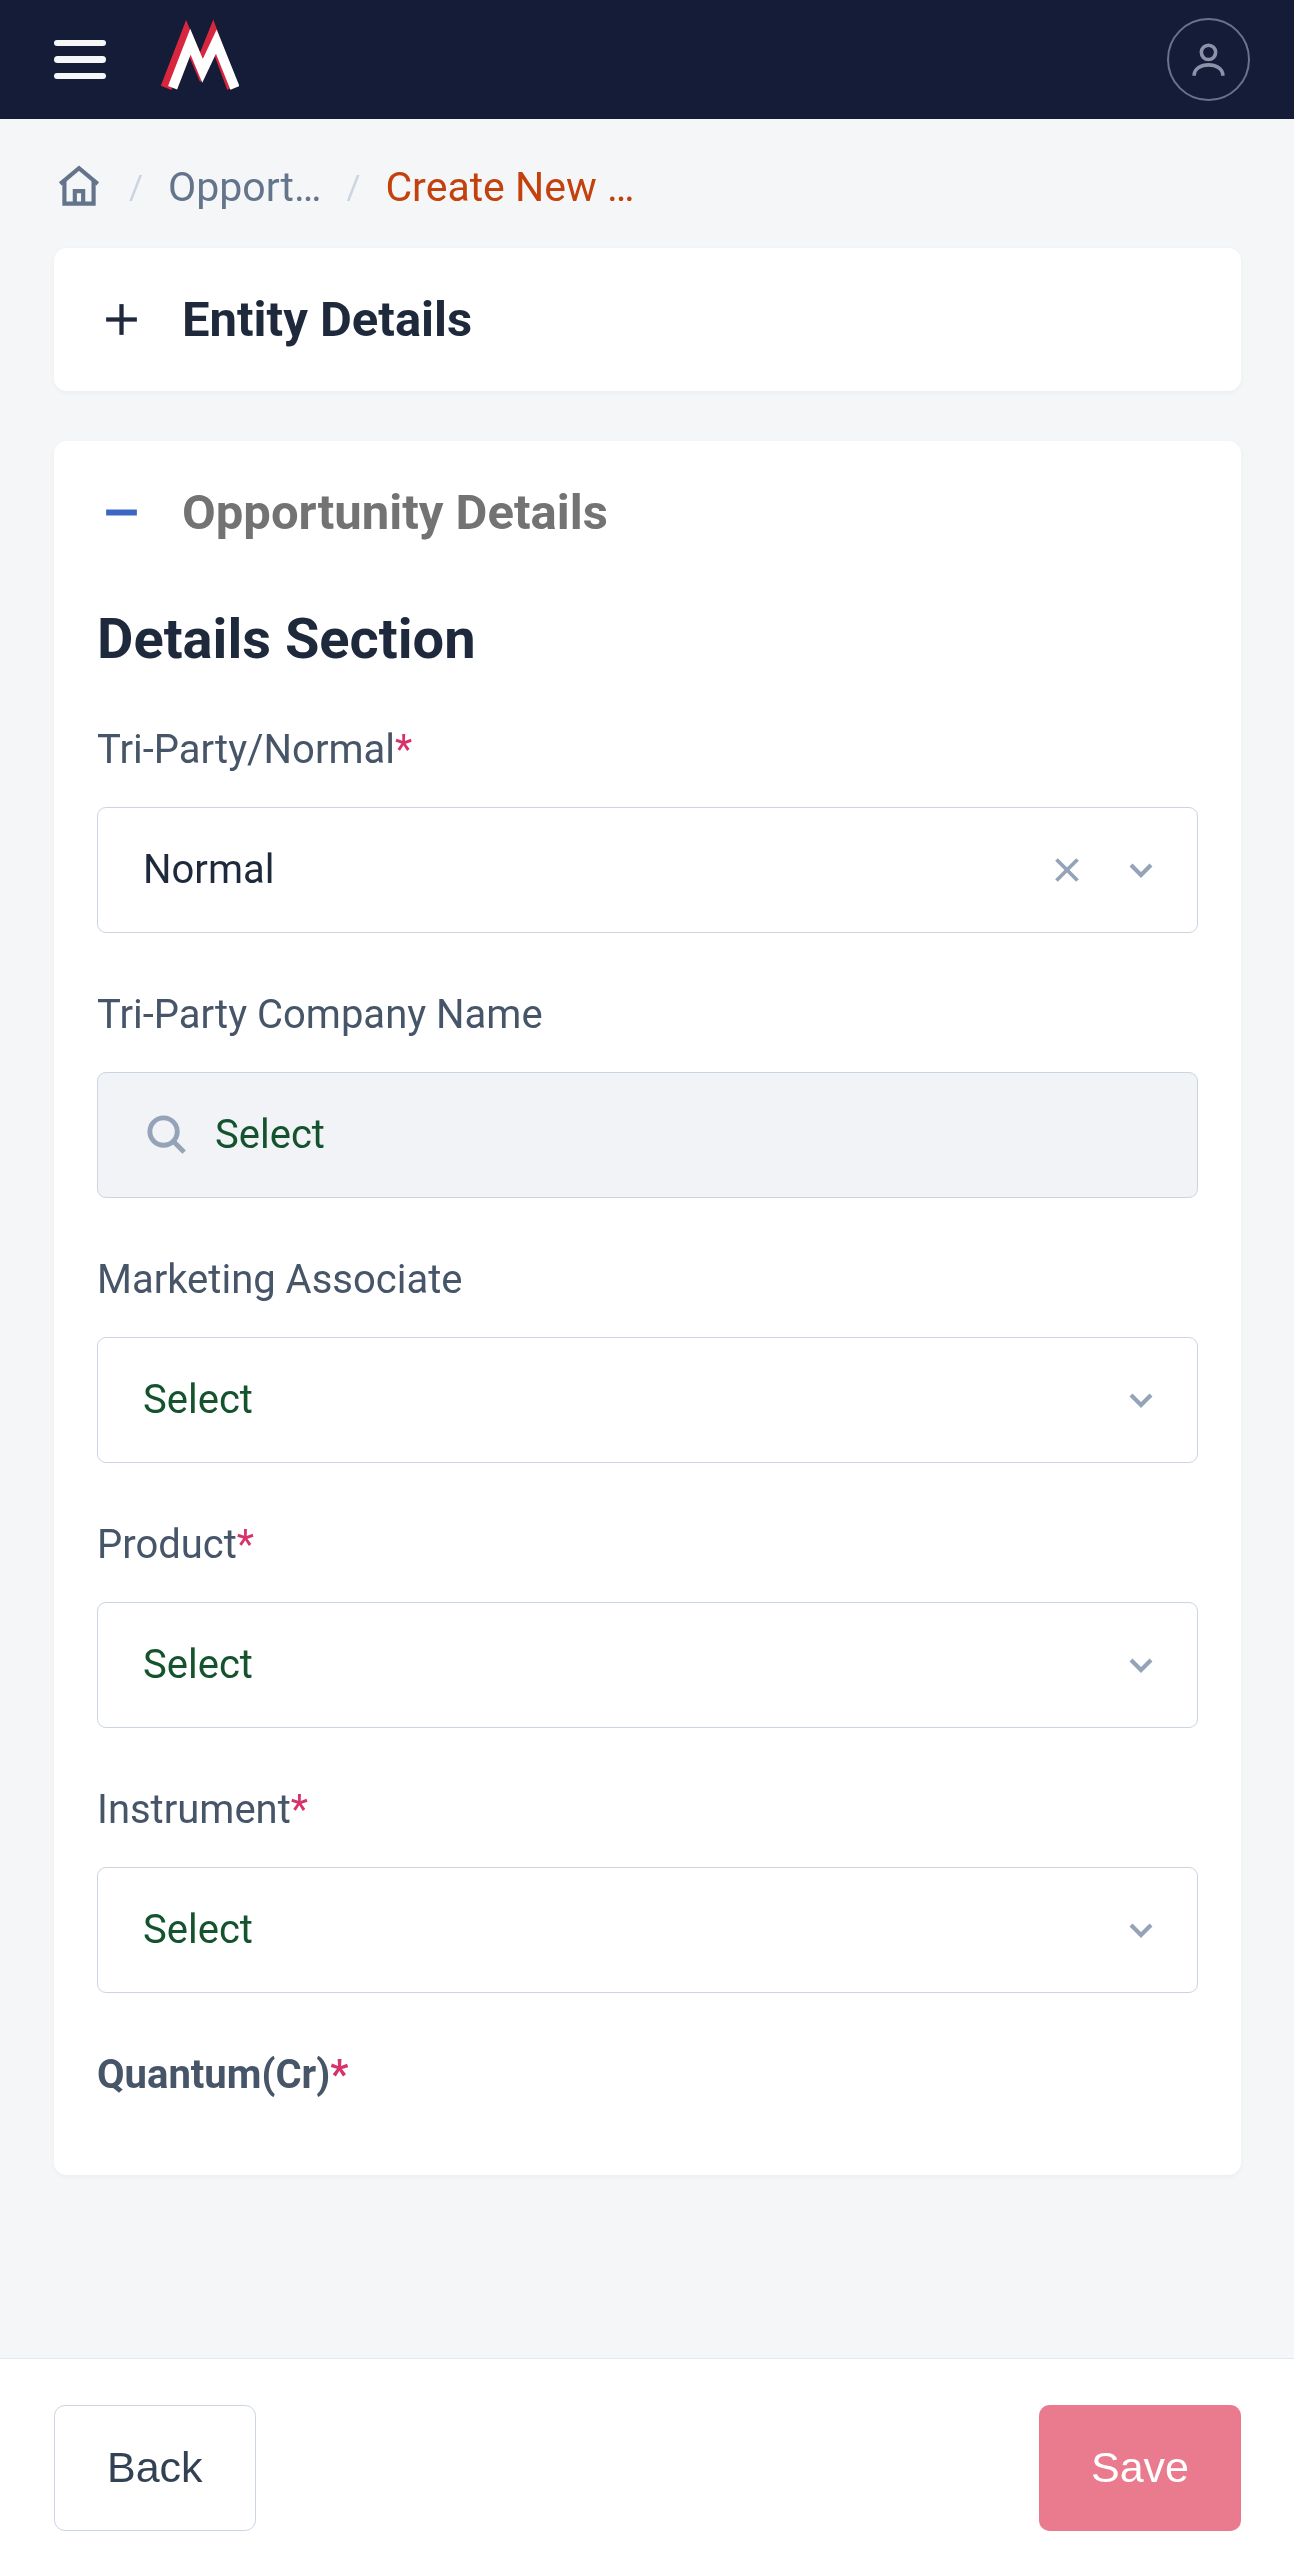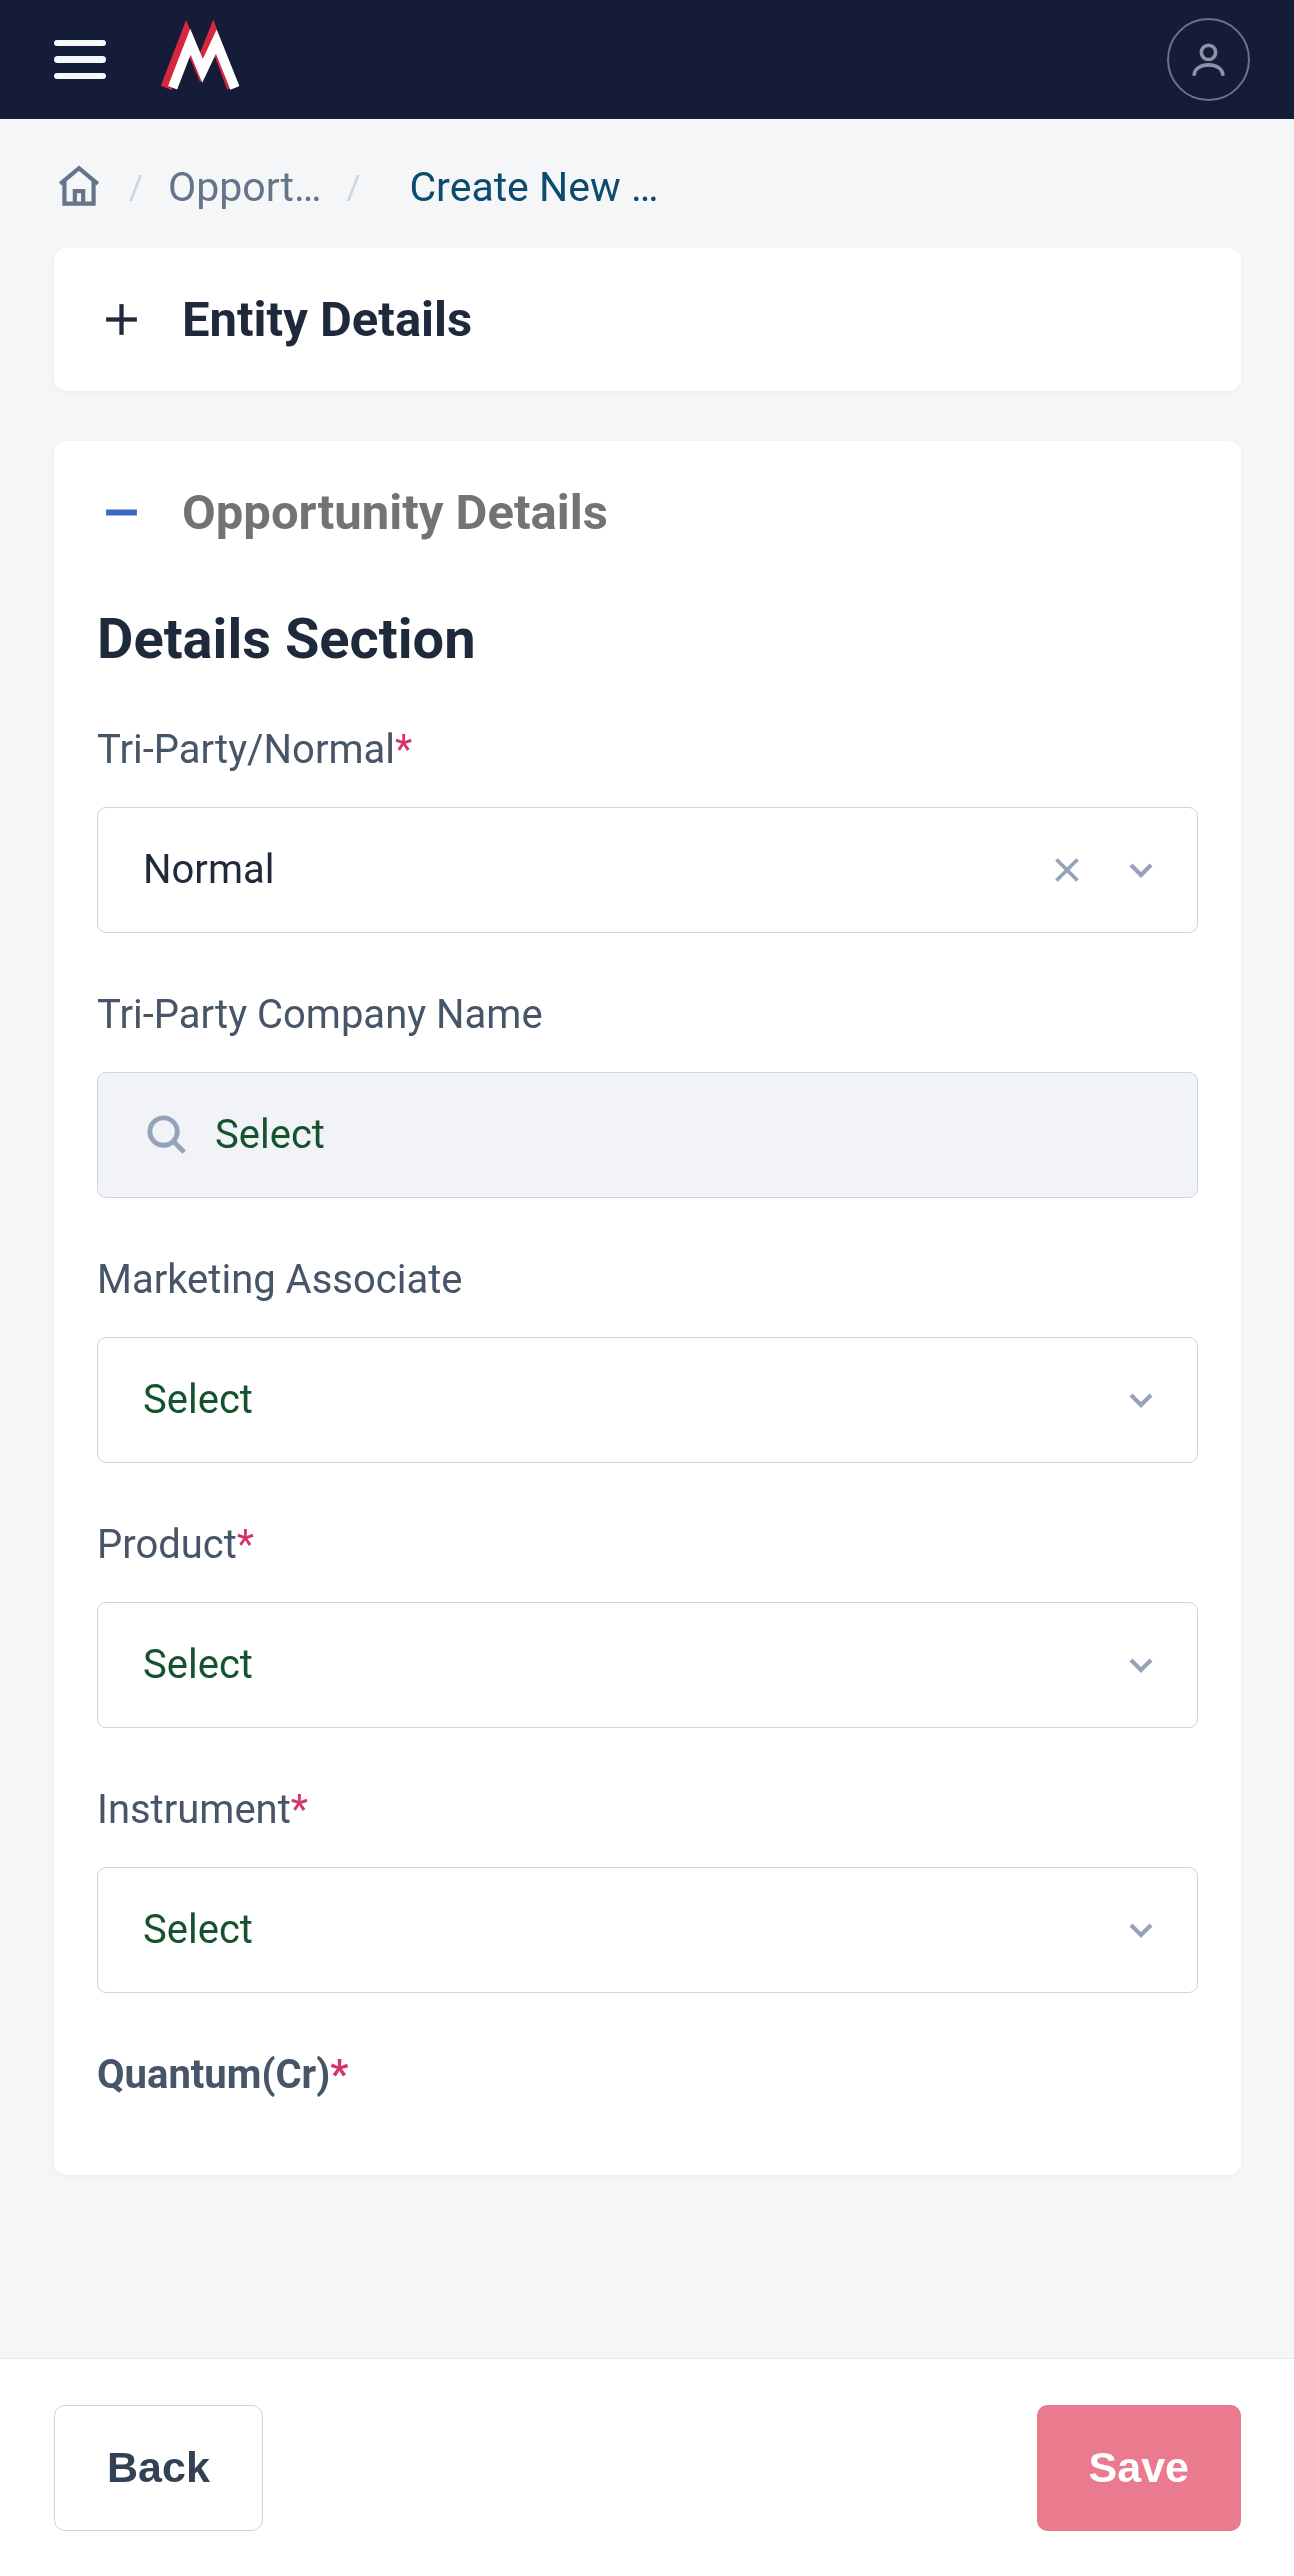--- a/index.html
+++ b/index.html
@@ -69,7 +69,7 @@
   }
   .breadcrumb .sep { color: #cbd5e1; font-size: 34px; }
   .breadcrumb .crumb { white-space: nowrap; overflow: hidden; text-overflow: ellipsis; max-width: 234px; cursor: pointer; }
-  .breadcrumb .current { max-width: 378px; color: #0c4a6e; margin-left: 24px; }
+  .breadcrumb .current { max-width: 378px; color: #c2410c; }
   .home-ic { width: 50px; height: 50px; flex-shrink: 0; cursor: pointer; }
 
   

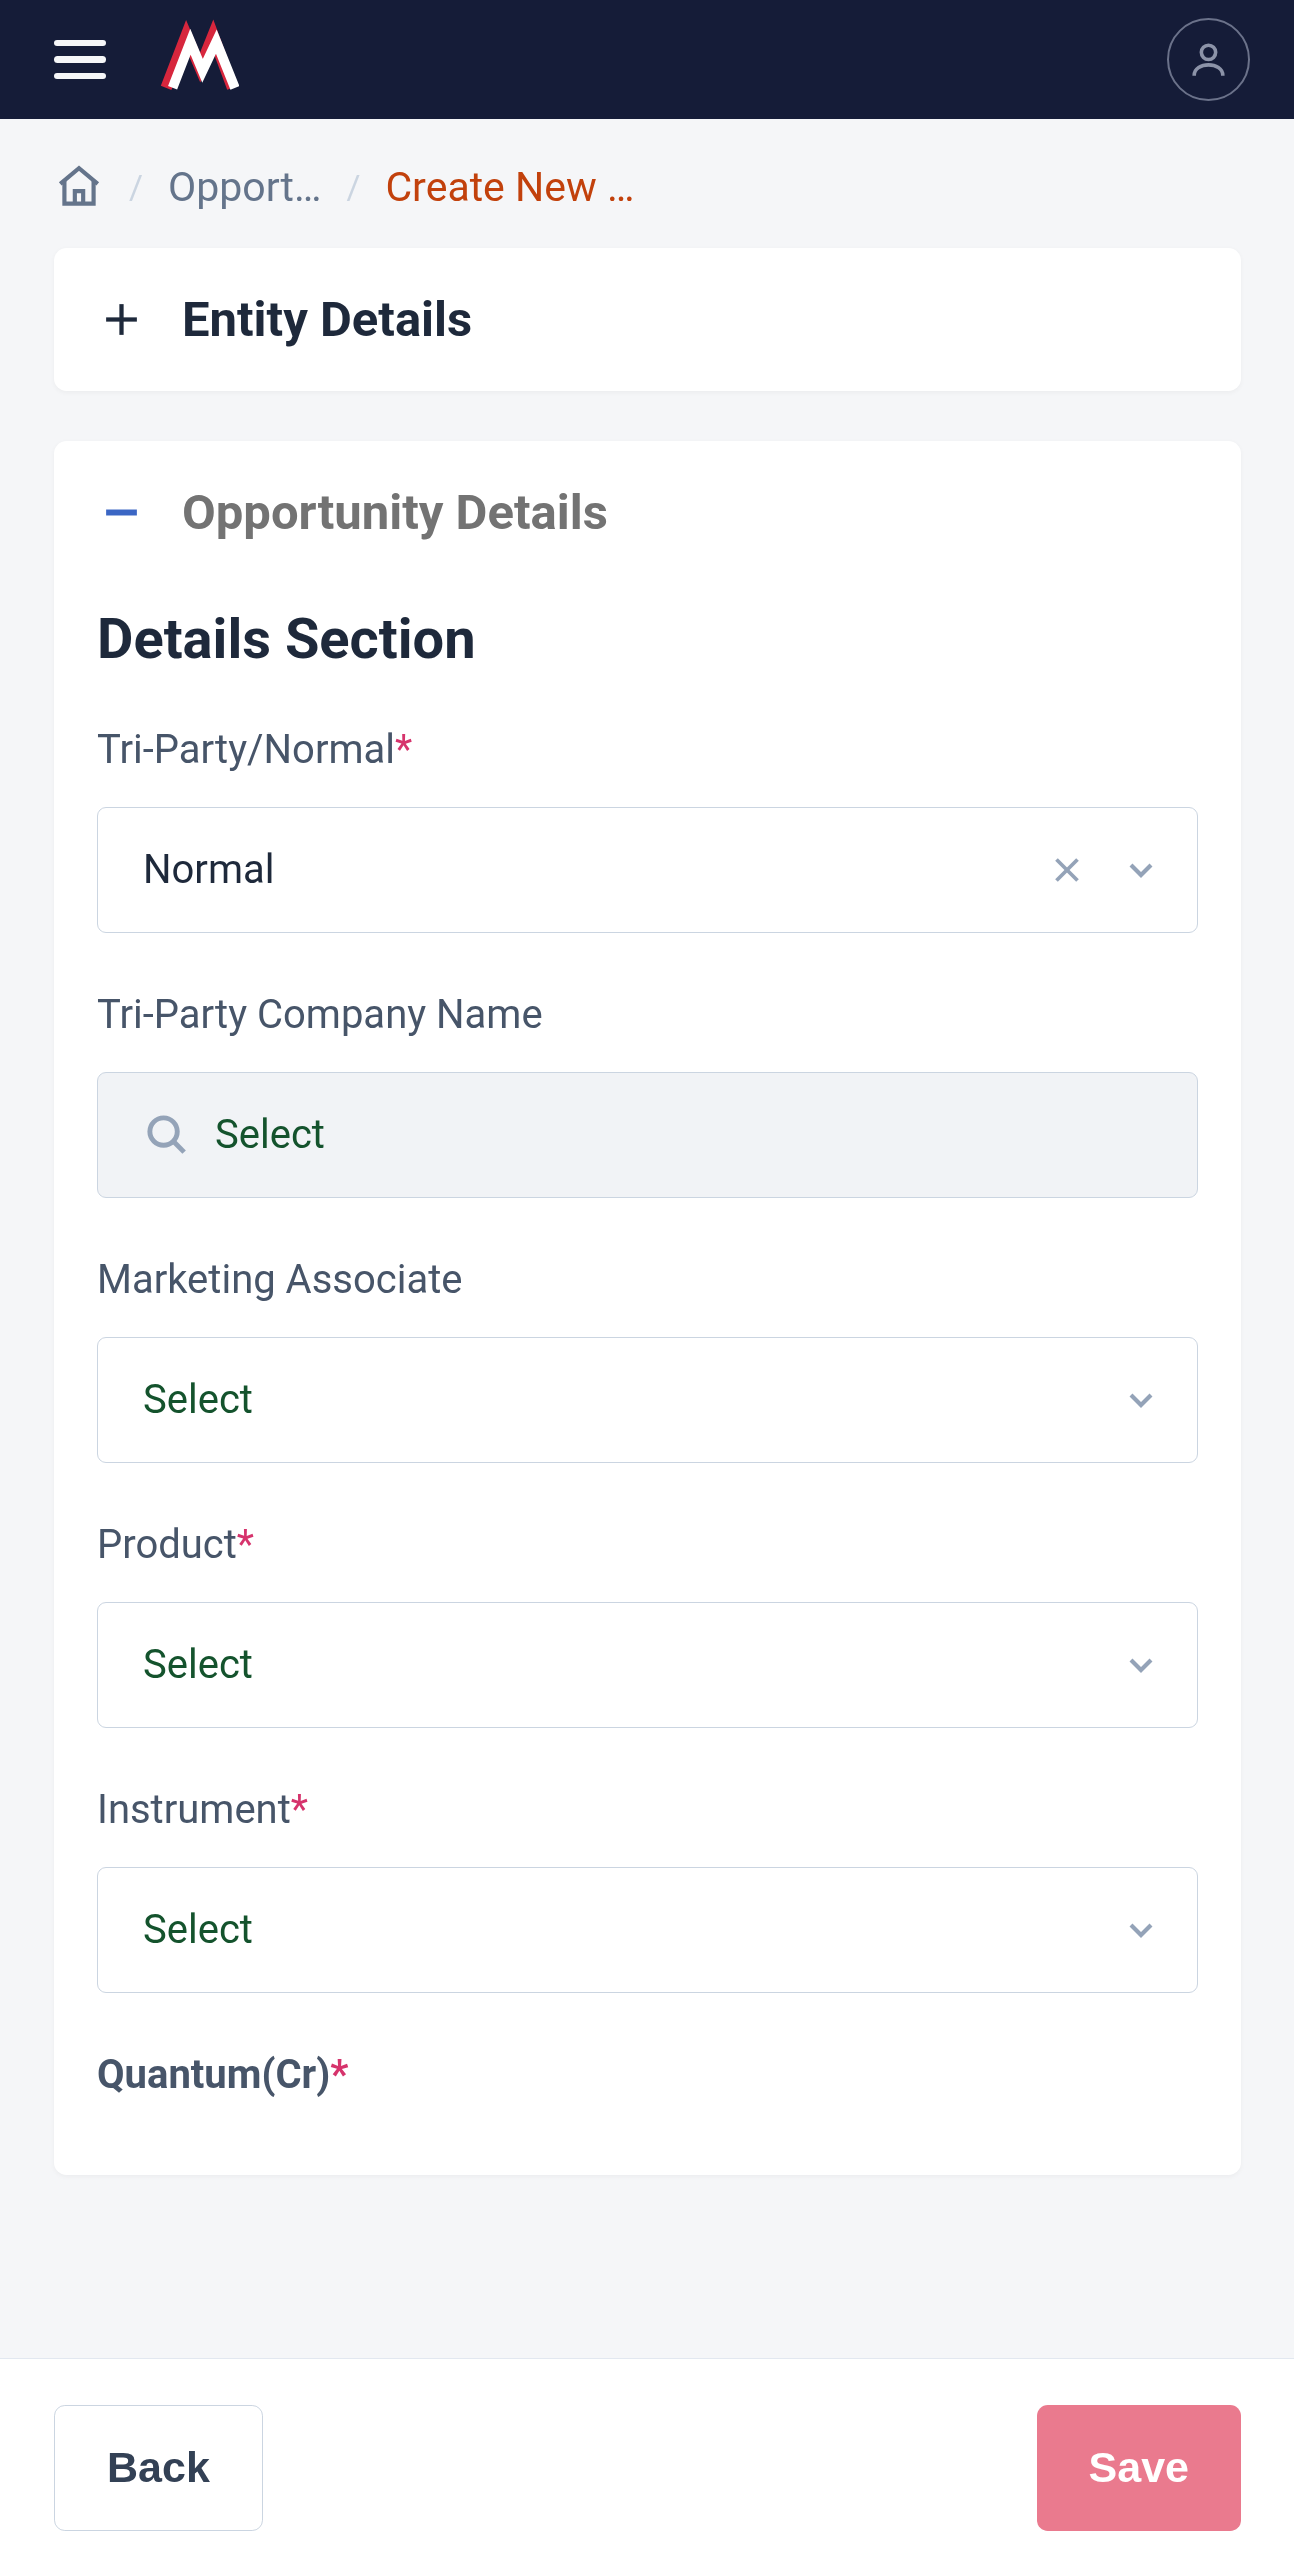--- a/index.html
+++ b/index.html
@@ -163,7 +163,7 @@
     height: 126px;
     border-radius: 10.8px;
     font-size: 43px;
-    font-weight: 700;
+    font-weight: 400;
     display: flex;
     align-items: center;
     justify-content: center;

